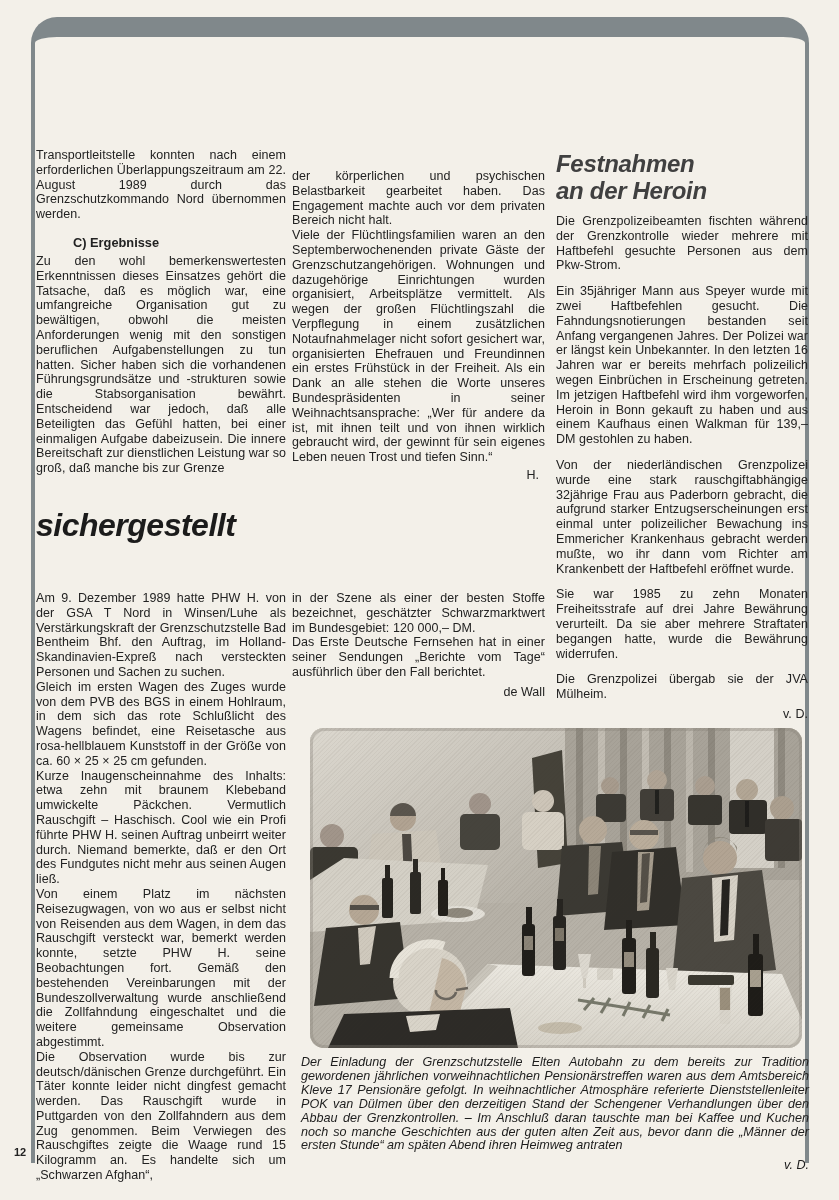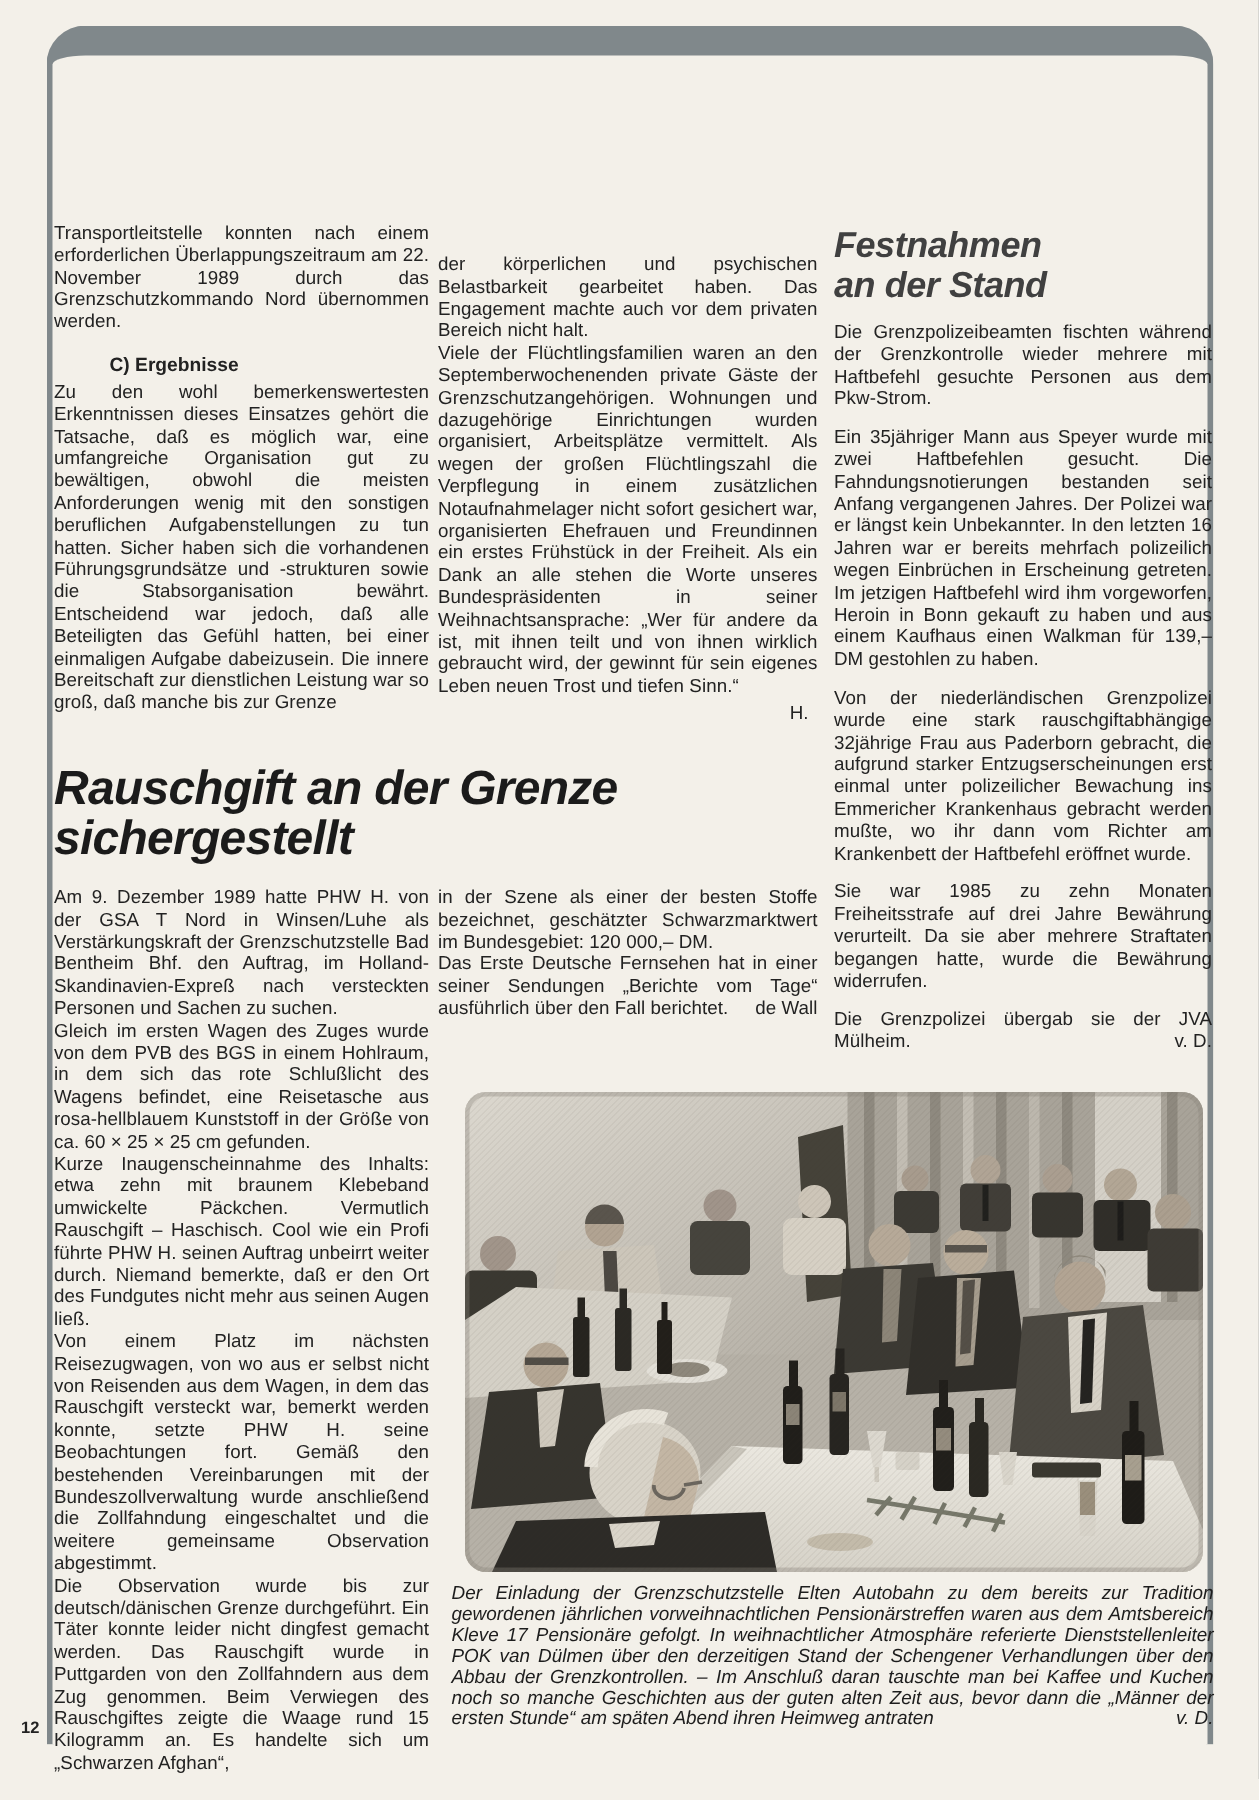--- a/index.html
+++ b/index.html
@@ -57,7 +57,7 @@
   <div class="frame"></div>
 
   <div class="col pos-c1-top">
-    <p class="body">Transportleitstelle konnten nach einem erforderlichen Überlappungszeitraum am 22. November 1989 durch das Grenzschutzkommando Nord übernommen werden.</p>
+    <p class="body">Transportleitstelle konnten nach einem erforderlichen Überlappungszeitraum am 22. August 1989 durch das Grenzschutzkommando Nord übernommen werden.</p>
     <h3 class="subhead">C) Ergebnisse</h3>
     <p class="body">Zu den wohl bemerkenswertesten Erkenntnissen dieses Einsatzes gehört die Tatsache, daß es möglich war, eine umfangreiche Organisation gut zu bewältigen, obwohl die meisten Anforderungen wenig mit den sonstigen beruflichen Aufgabenstellungen zu tun hatten. Sicher haben sich die vorhandenen Führungsgrundsätze und -strukturen sowie die Stabsorganisation bewährt. Entscheidend war jedoch, daß alle Beteiligten das Gefühl hatten, bei einer einmaligen Aufgabe dabeizusein. Die innere Bereitschaft zur dienstlichen Leistung war so groß, daß manche bis zur Grenze</p>
   </div>

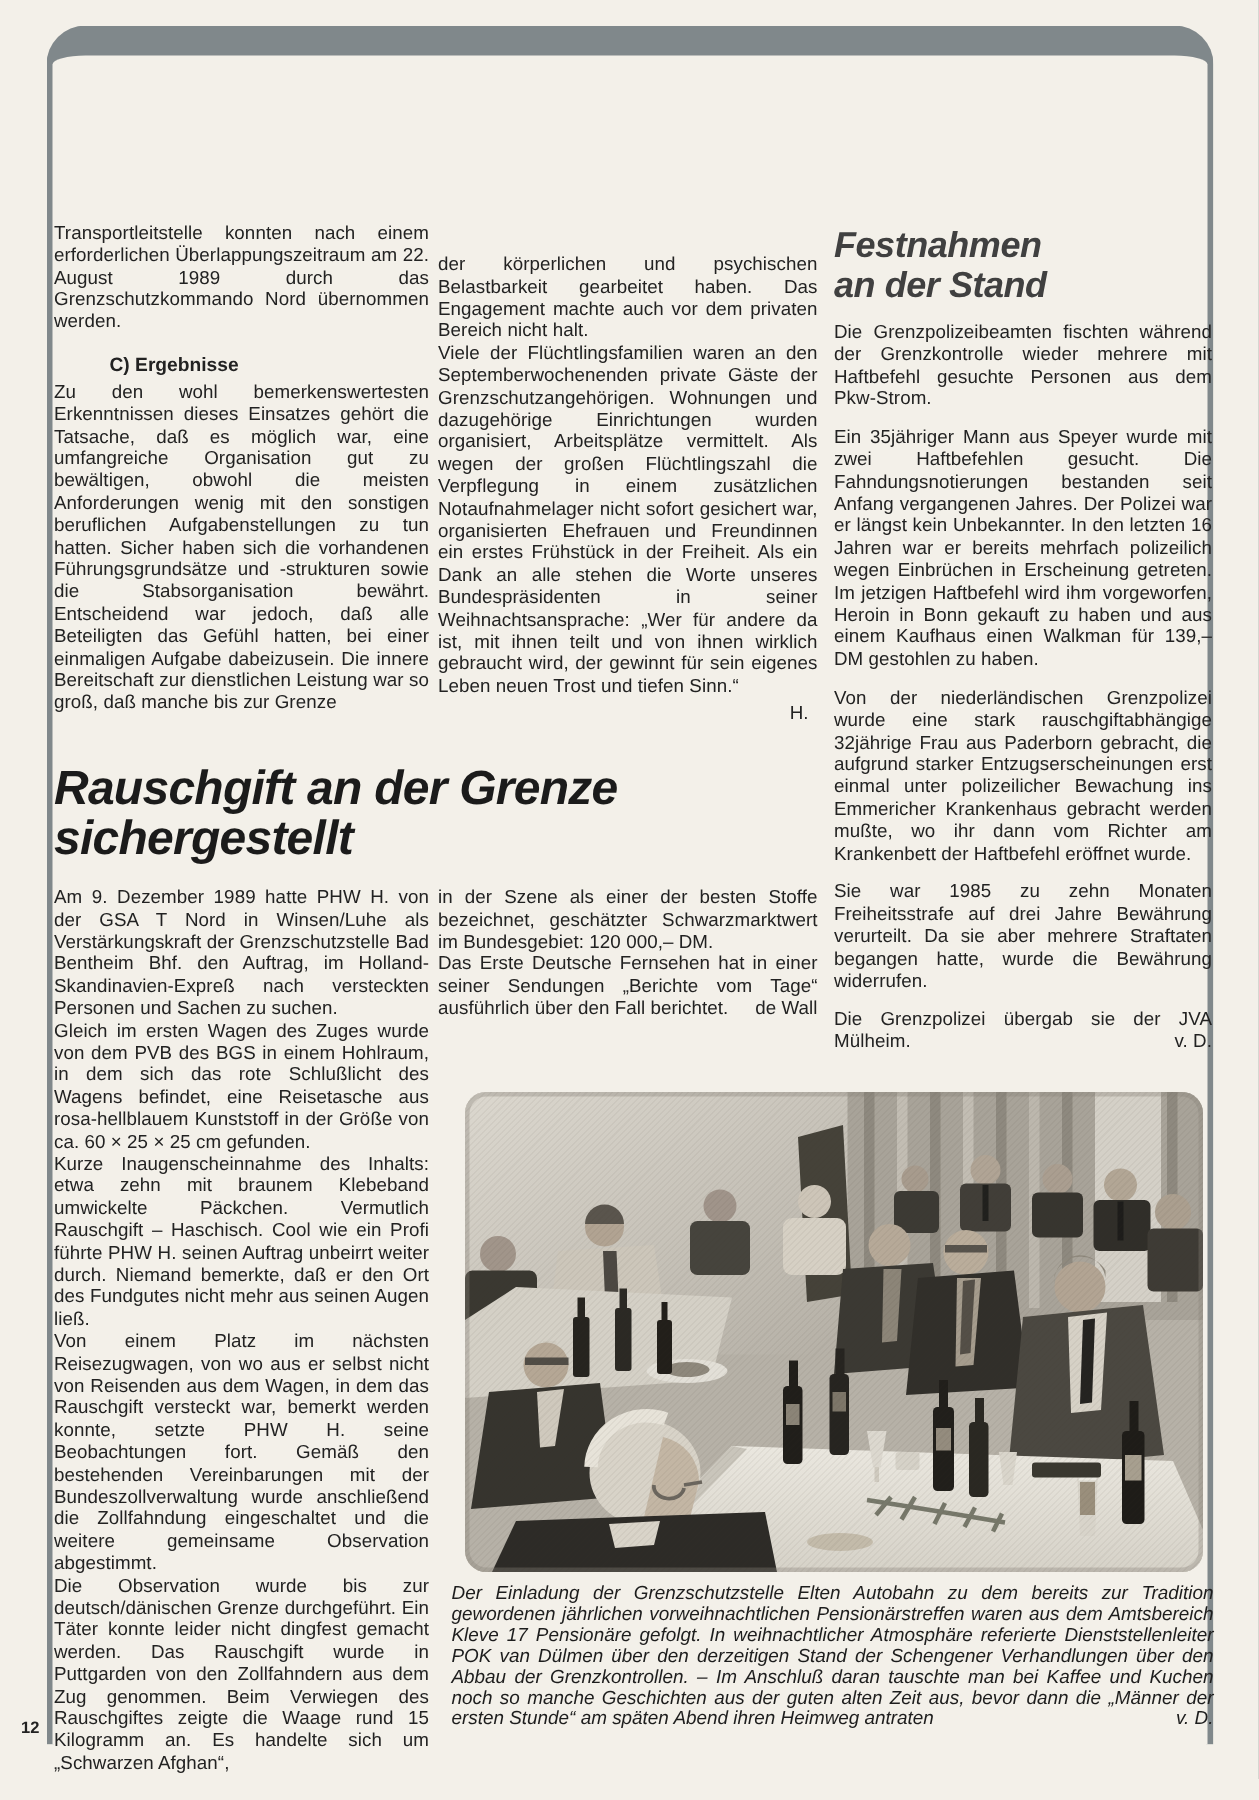--- a/index.html
+++ b/index.html
@@ -71,7 +71,7 @@
   <div class="col pos-c3">
     <h2 class="sec-title">
       <span class="tl">Festnahmen</span>
-      <span class="tl">an der Stand</span>
+      <span class="tl">an der Heroin</span>
     </h2>
     <p class="body">Die Grenzpolizeibeamten fischten während der Grenzkontrolle wieder mehrere mit Haftbefehl gesuchte Personen aus dem Pkw-Strom.</p>
     <p class="body sp">Ein 35jähriger Mann aus Speyer wurde mit zwei Haftbefehlen gesucht. Die Fahndungsnotierungen bestanden seit Anfang vergangenen Jahres. Der Polizei war er längst kein Unbekannter. In den letzten 16 Jahren war er bereits mehrfach polizeilich wegen Einbrüchen in Erscheinung getreten. Im jetzigen Haftbefehl wird ihm vorgeworfen, Heroin in Bonn gekauft zu haben und aus einem Kaufhaus einen Walkman für 139,– DM gestohlen zu haben.</p>

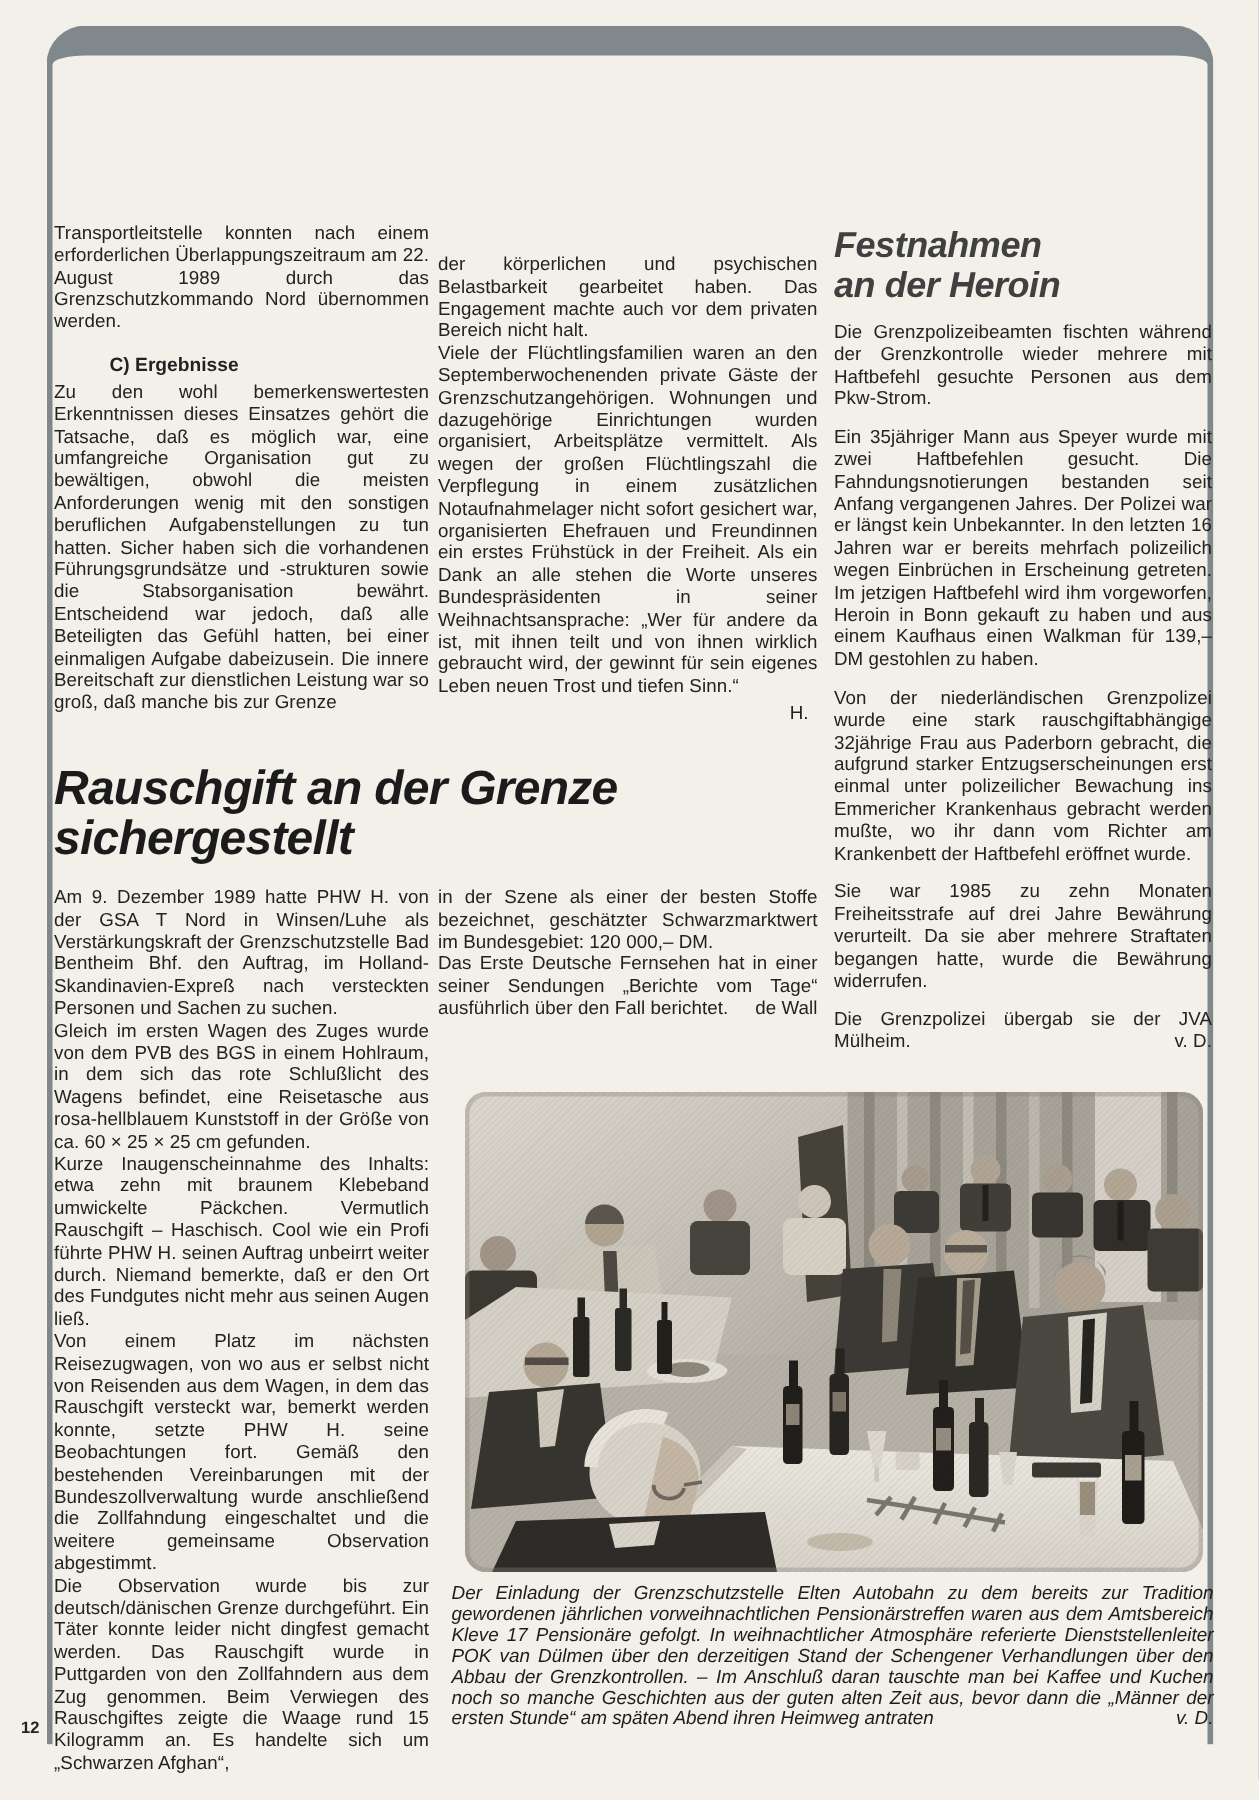--- a/index.html
+++ b/index.html
@@ -81,7 +81,6 @@
   </div>
 
   <h1 class="main-title">
-    <span class="tl">Rauschgift an der Grenze</span>
     <span class="tl">sichergestellt</span>
   </h1>
 

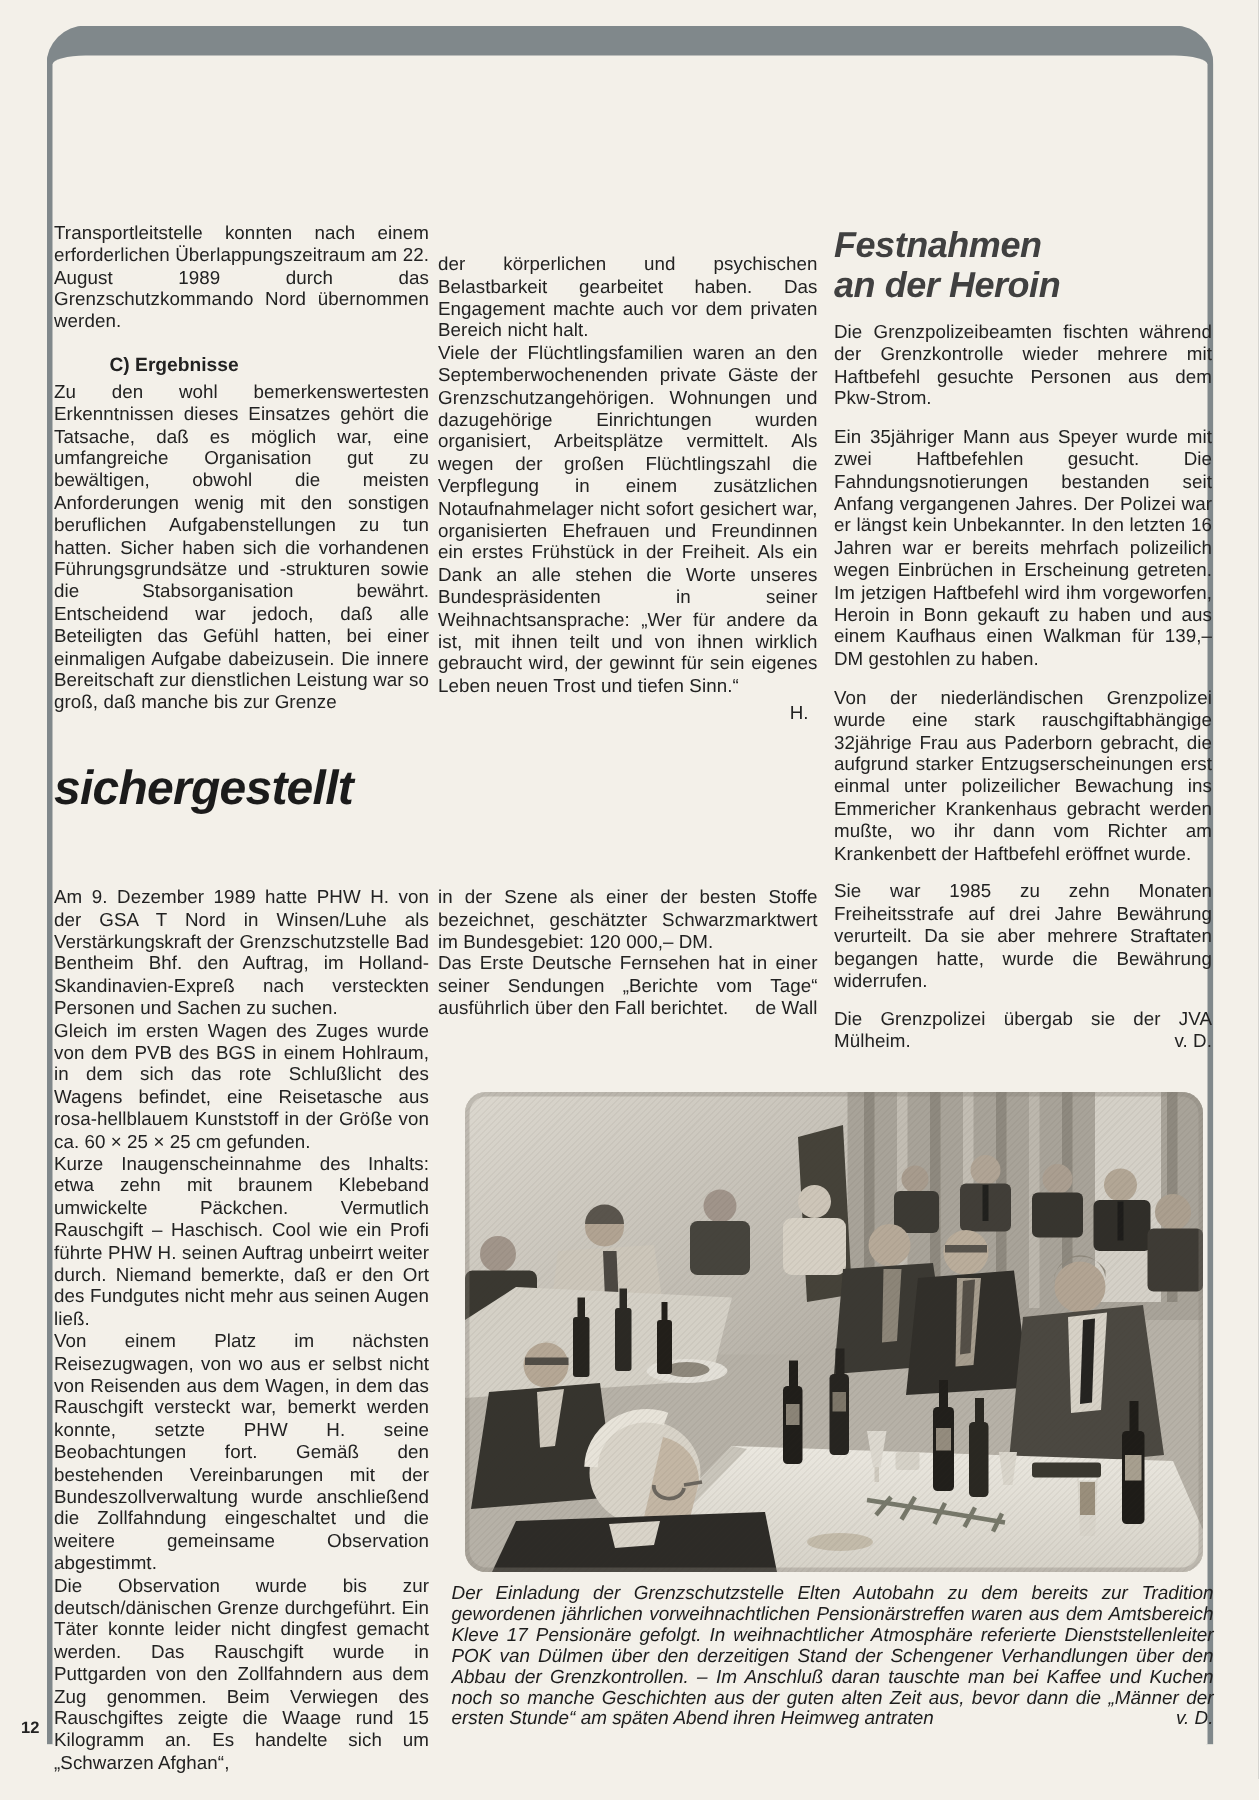--- a/index.html
+++ b/index.html
@@ -27,7 +27,7 @@
   .sp{margin-top:11px;}
   .subhead{margin:13px 0 4px;font-size:12.8px;font-weight:bold;padding-left:37px;}
   .sig-line{margin:3px 0 0;font-size:12.5px;text-align:right;padding-right:6px;}
-  .sig-float{float:right;padding-left:10px;}
+  .sig-float{float:right;padding-left:10px;margin-top:20px;}
   .sec-title{margin:0 0 10px;font-size:24px;line-height:27px;font-weight:bold;font-style:italic;letter-spacing:-0.3px;color:#404040;}
   .sec-title .tl,.main-title .tl{display:block;}
   .main-title{

